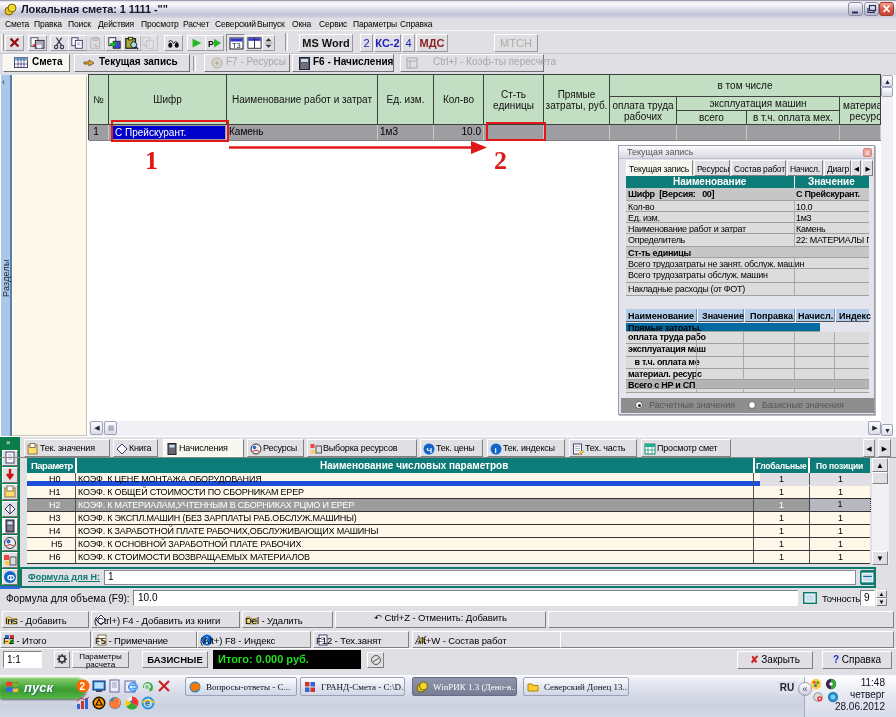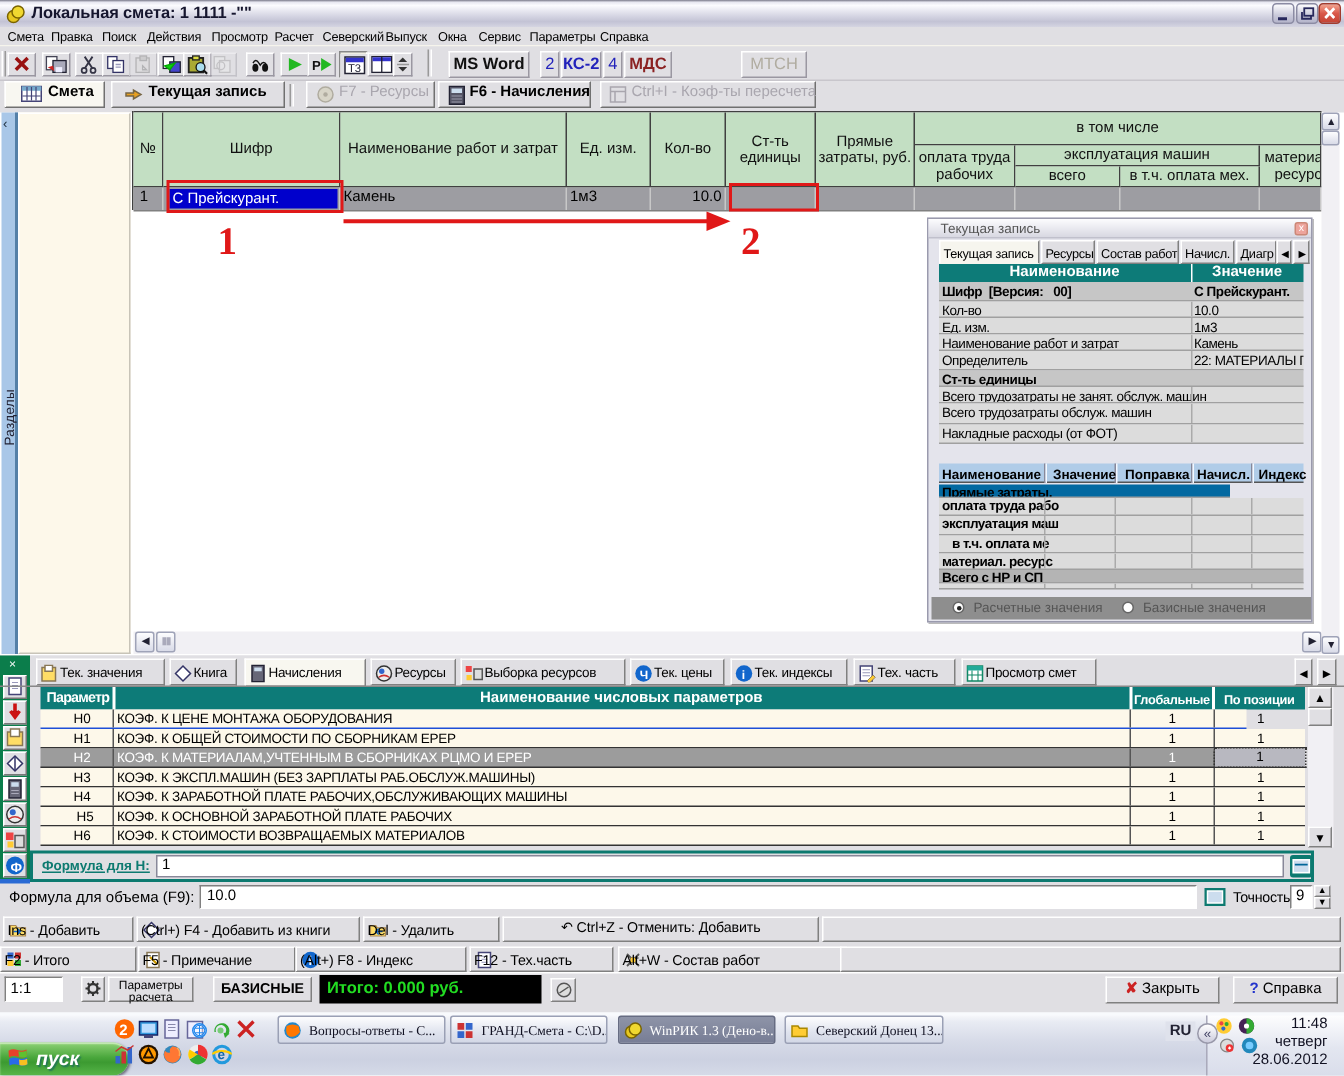--- a/index.html
+++ b/index.html
@@ -232,7 +232,7 @@
           <rect x="1" y="1" width="10" height="10" fill="none" stroke="#a9a6ae"></rect>
           <path d="M1 4 h10 M4 4 v7" stroke="#a9a6ae"></path>
         </svg>
-      <span class="abs" style="left:20px;top:1px;font-weight:normal">Ctrl+I - Коэф-ты пересчета</span>
+      <span class="abs" style="left:32px;top:1px;font-weight:normal">Ctrl+I - Коэф-ты пересчета</span>
       </span>
   </div>
   <div id="content">

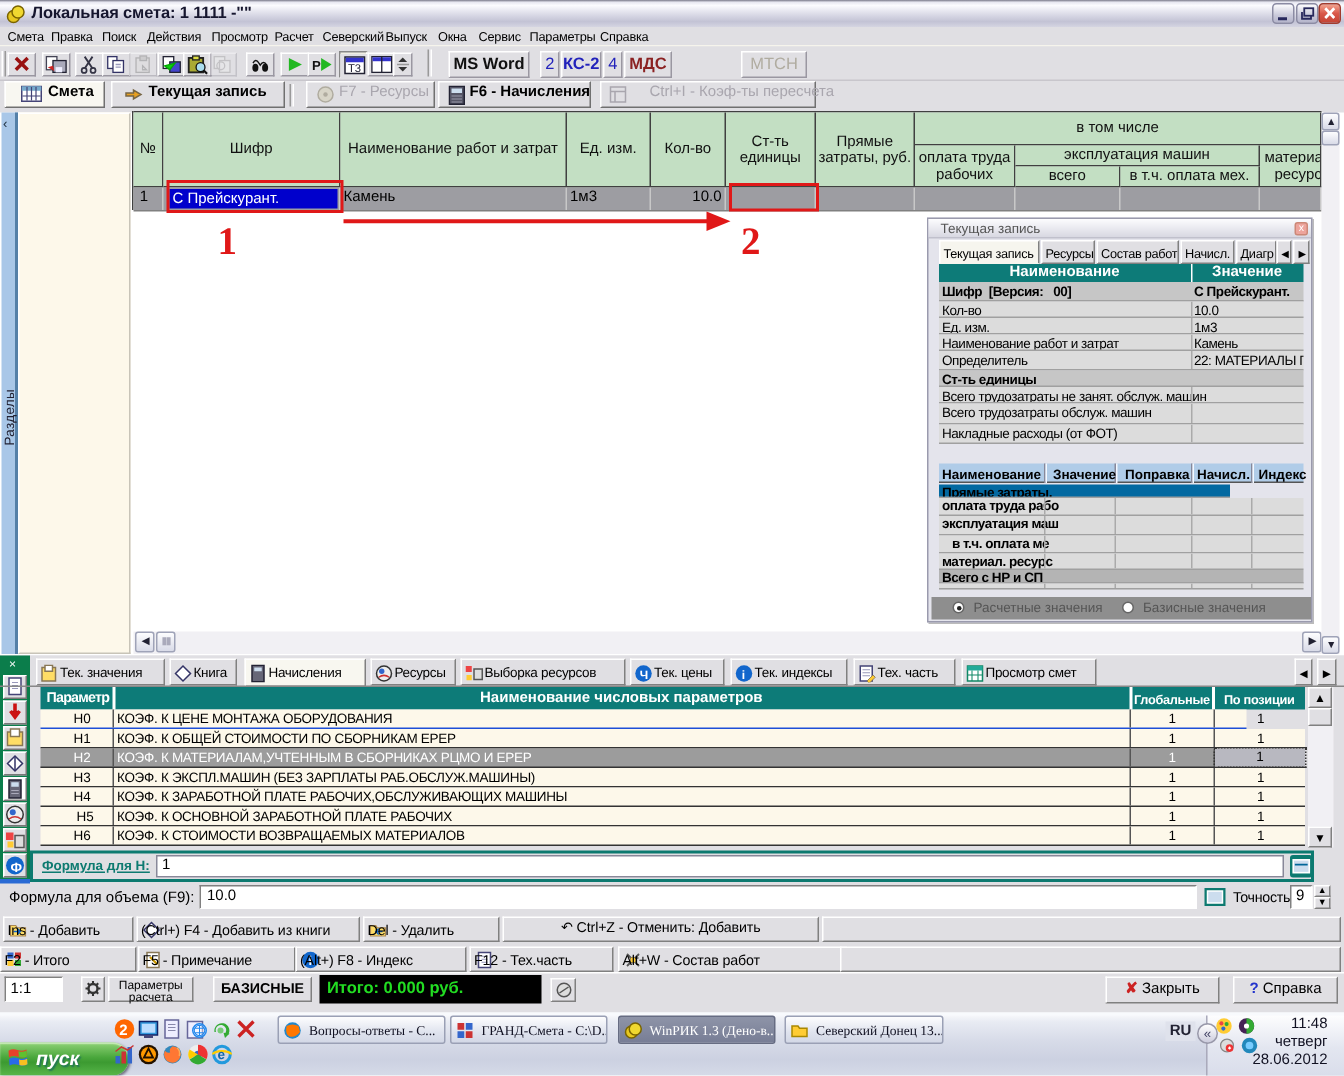--- a/index.html
+++ b/index.html
@@ -550,7 +550,7 @@
       <span class="abs" style="left:781px;top:0;width:2px;height:15px;background:#fff;"></span>
       <span class="abs" style="left:789px;top:3px;font-size:8.5px;letter-spacing:-0.2px;">По позиции</span>
     </div>
-<div class="abs" style="left:27px;top:36px;width:804px;height:13px;background:#fdf8ea;color:#000;border-bottom:1px solid #1d4ed8;font-size:9px;">
+<div class="abs" style="left:27px;top:36px;width:733px;height:13px;background:#fdf8ea;color:#000;border-bottom:5px solid #1d4ed8;font-size:9px;">
       <span class="abs" style="left:22px;top:1px;">Н0</span>
       <span class="abs" style="left:48px;top:0;width:1px;height:12px;background:#555;"></span>
       <span class="abs" style="left:51px;top:1px;letter-spacing:-0.2px;">КОЭФ. К ЦЕНЕ МОНТАЖА ОБОРУДОВАНИЯ</span>

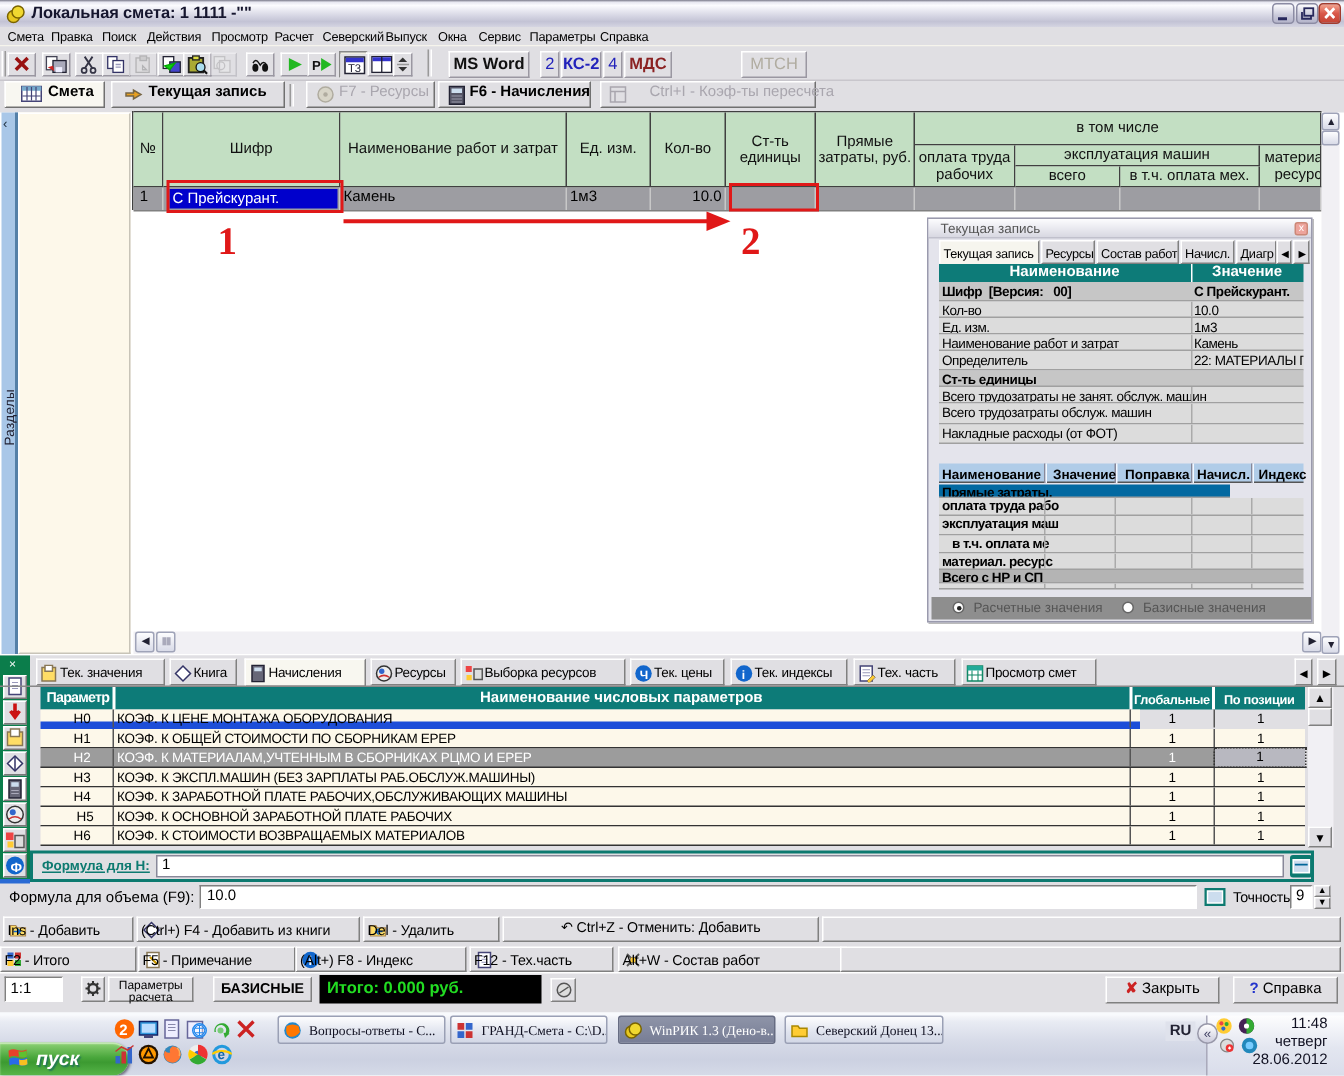--- a/index.html
+++ b/index.html
@@ -697,7 +697,7 @@
             <rect x="2" y="1" width="8" height="10" fill="#fff" stroke="#447"></rect>
             <path d="M4 3.5h4 M4 5.5h4 M4 7.5h4" stroke="#99b" stroke-width="0.8"></path>
           </svg>
-          <i>F12 - Тех.часть</i>
+          <i>F12 - Тех.занят</i>
         </span>
       <span class="brow" style="left:412px;width:153px;">
           <svg class="bricon" viewBox="0 0 12 12">

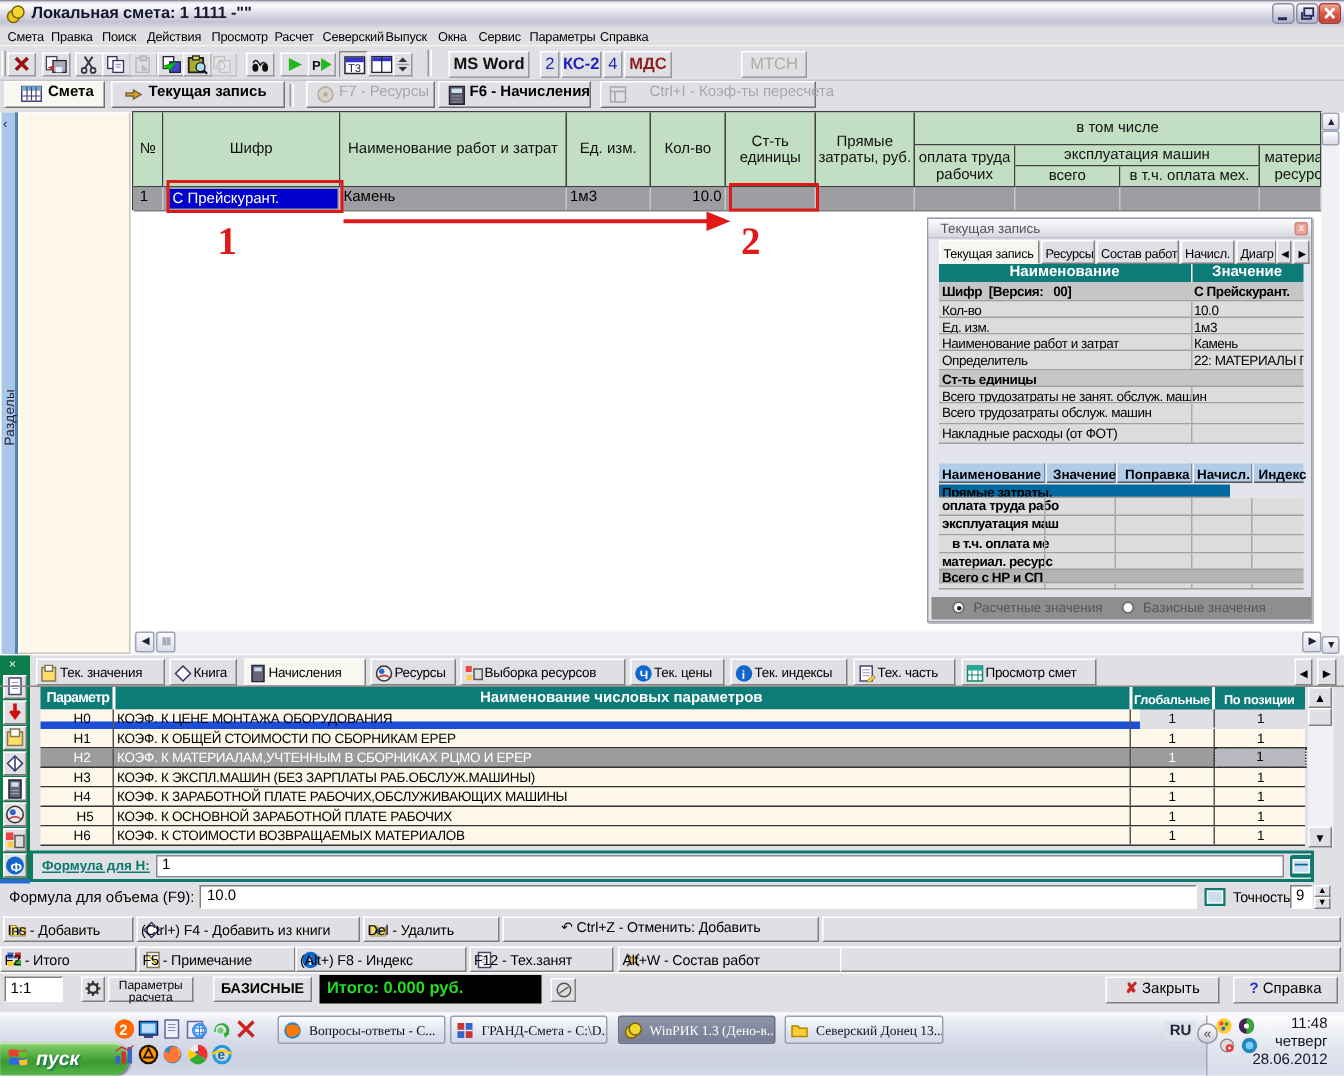--- a/index.html
+++ b/index.html
@@ -728,7 +728,7 @@
   <div id="taskbar">
     <div class="abs" style="left:0;top:0;width:896px;height:2px;background:#f8fafd;"></div>
 
-    <div class="abs" style="left:0;top:20px;width:86px;height:22px;background:linear-gradient(180deg,#8fd276 0%,#4aa73c 45%,#3c9a31 60%,#57b649 100%);border-radius:0 11px 11px 0;box-shadow:inset 0 1px 1px #cfeec0, 1px 1px 2px #667;">
+    <div class="abs" style="left:0;top:2px;width:86px;height:22px;background:linear-gradient(180deg,#8fd276 0%,#4aa73c 45%,#3c9a31 60%,#57b649 100%);border-radius:0 11px 11px 0;box-shadow:inset 0 1px 1px #cfeec0, 1px 1px 2px #667;">
       <svg class="abs" style="left:4px;top:2px;width:17px;height:17px" viewBox="0 0 17 17">
           <g transform="rotate(-4 8 8)">
             <path d="M2 3 q3 -1.5 6 0 q3 1.5 6 0 V7.5 q-3 1.5 -6 0 q-3 -1.5 -6 0z" fill="#e8402a"></path>

